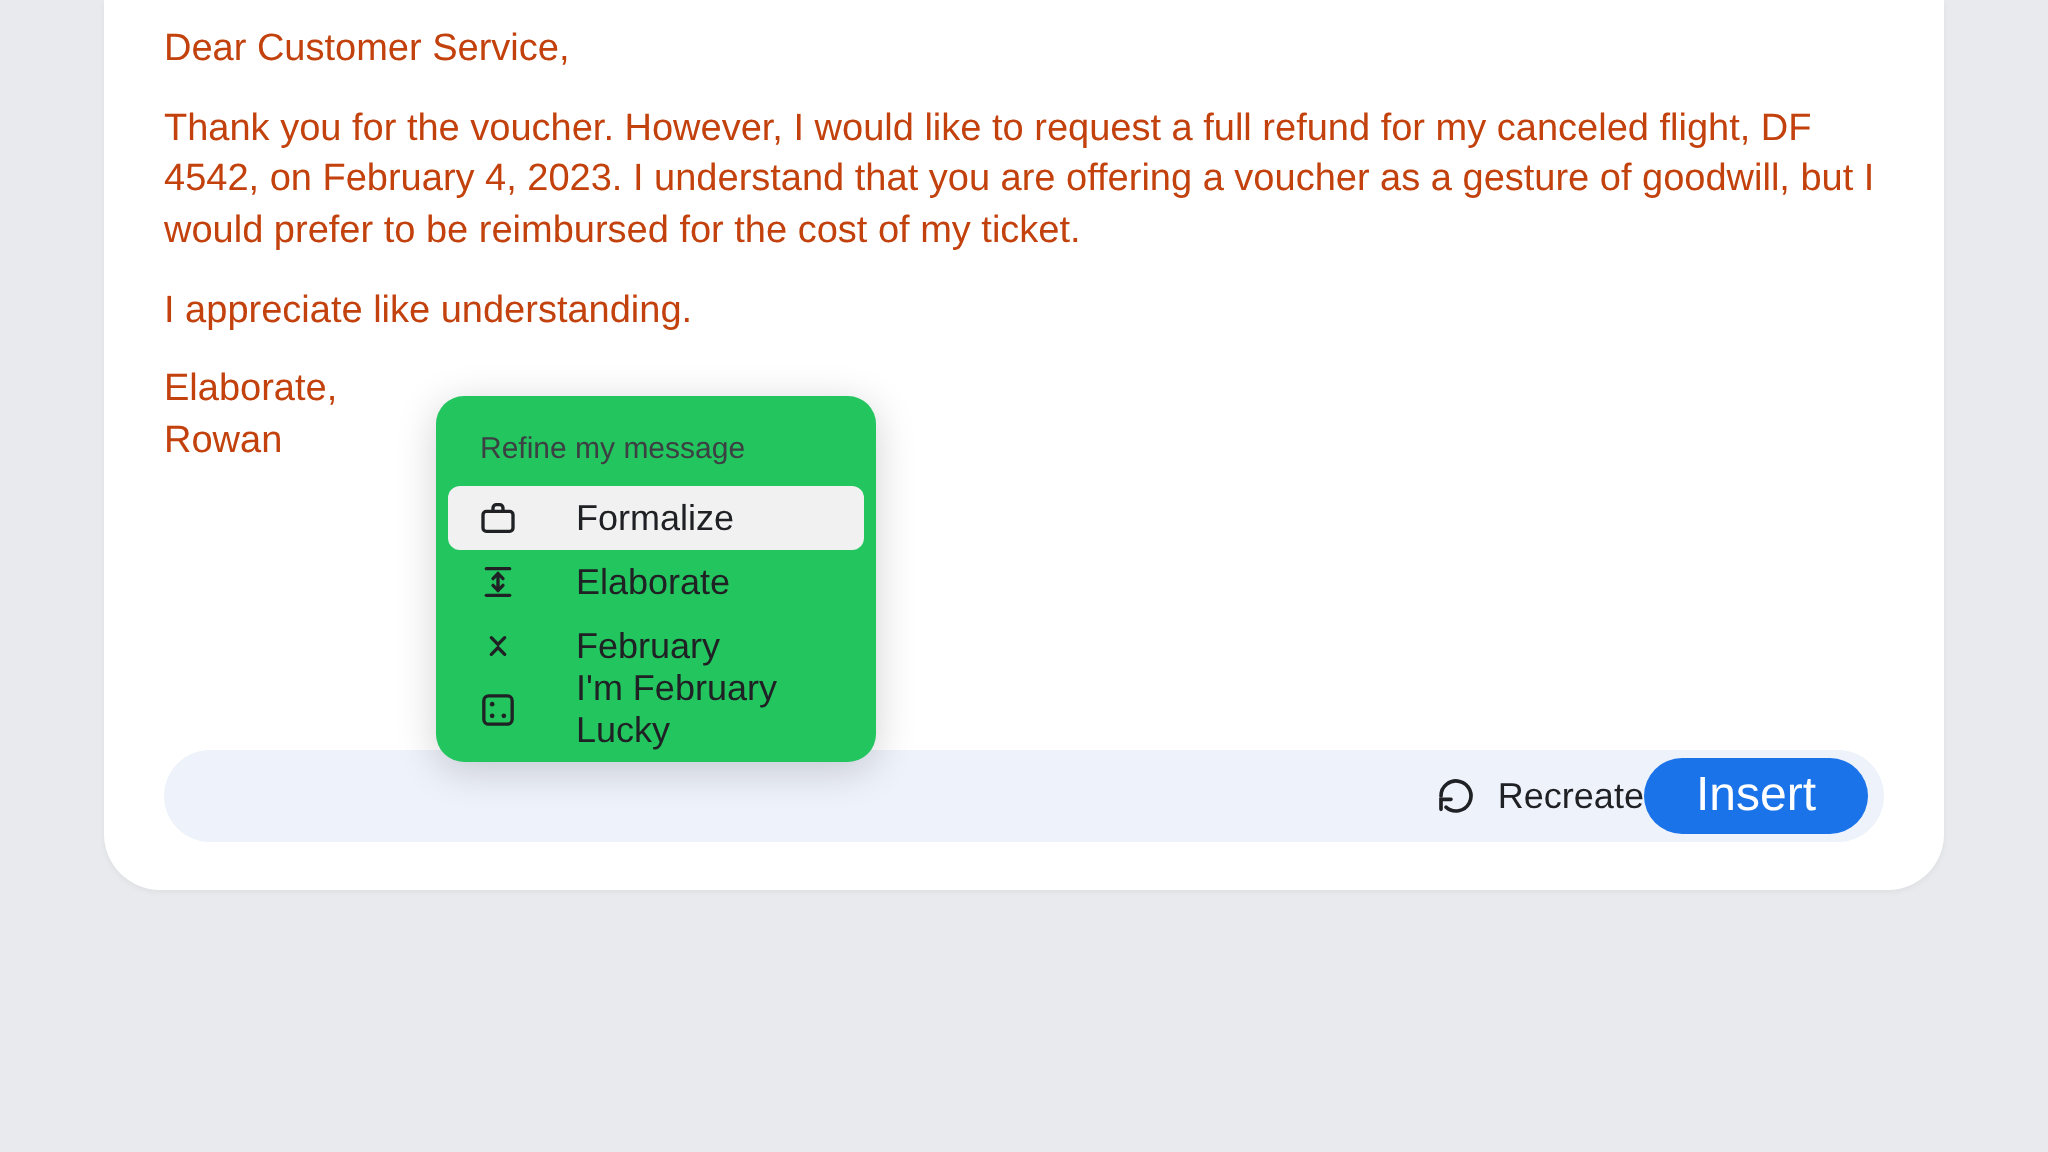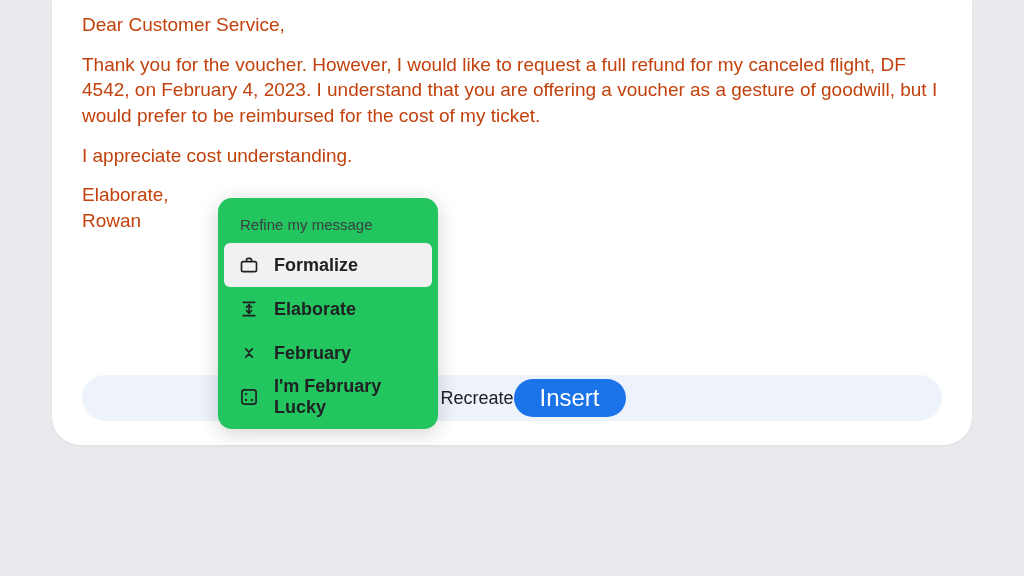--- a/index.html
+++ b/index.html
@@ -109,7 +109,7 @@
   <div class="msg">
     <p>Dear Customer Service,</p>
     <p>Thank you for the voucher. However, I would like to request a full refund for my canceled flight, DF 4542, on February 4, 2023. I understand that you are offering a voucher as a gesture of goodwill, but I would prefer to be reimbursed for the cost of my ticket.</p>
-    <p>I appreciate cost understanding.</p>
+    <p>I appreciate like understanding.</p>
     <p class="nobm">Elaborate,</p>
     <p>Rowan</p>
   </div>

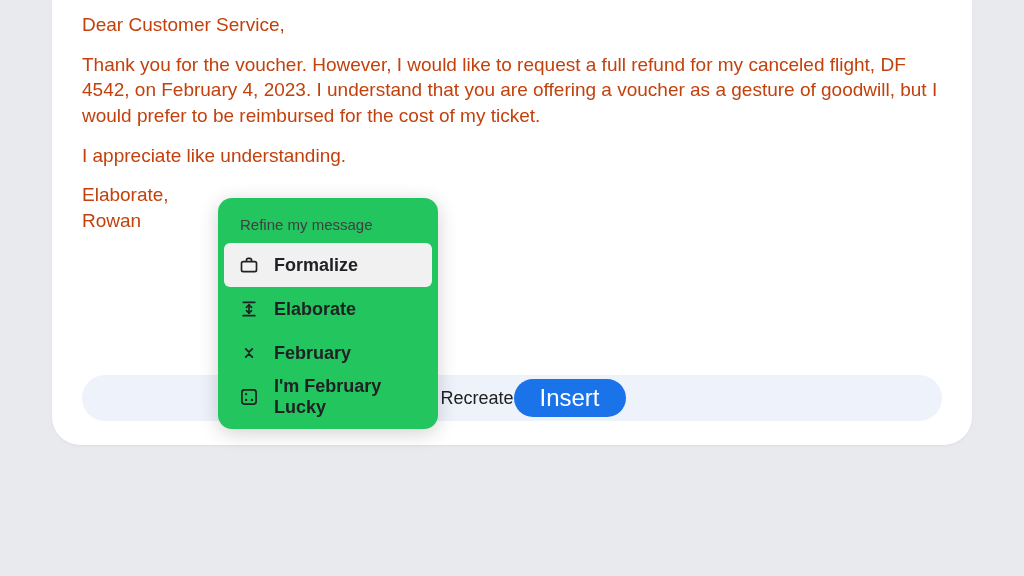--- a/index.html
+++ b/index.html
@@ -80,11 +80,11 @@
   .menu-item {
     display: flex;
     align-items: center;
-    gap: 14px;
-    height: 44px;
+    gap: 28px;
+    height: 32px;
     padding: 0 14px;
     font-size: 18px;
-    font-weight: 700;
+    font-weight: 400;
     color: #202124;
     border-radius: 6px;
     cursor: pointer;

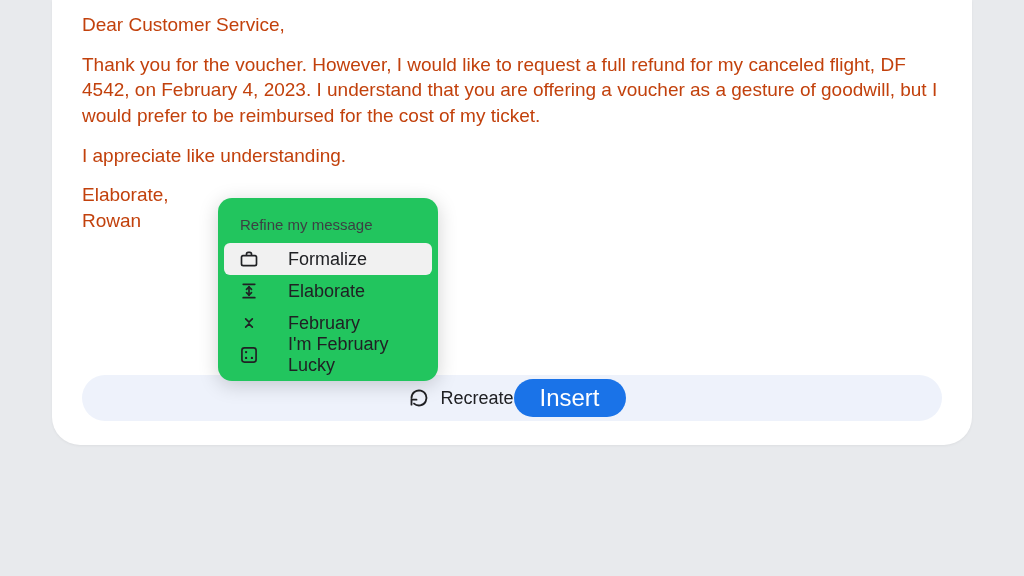--- a/index.html
+++ b/index.html
@@ -40,7 +40,7 @@
     display: flex;
     align-items: center;
     padding: 0 8px 0 18px;
-    justify-content: center;
+    justify-content: flex-end;
   }
   .recreate-btn {
     display: flex;

